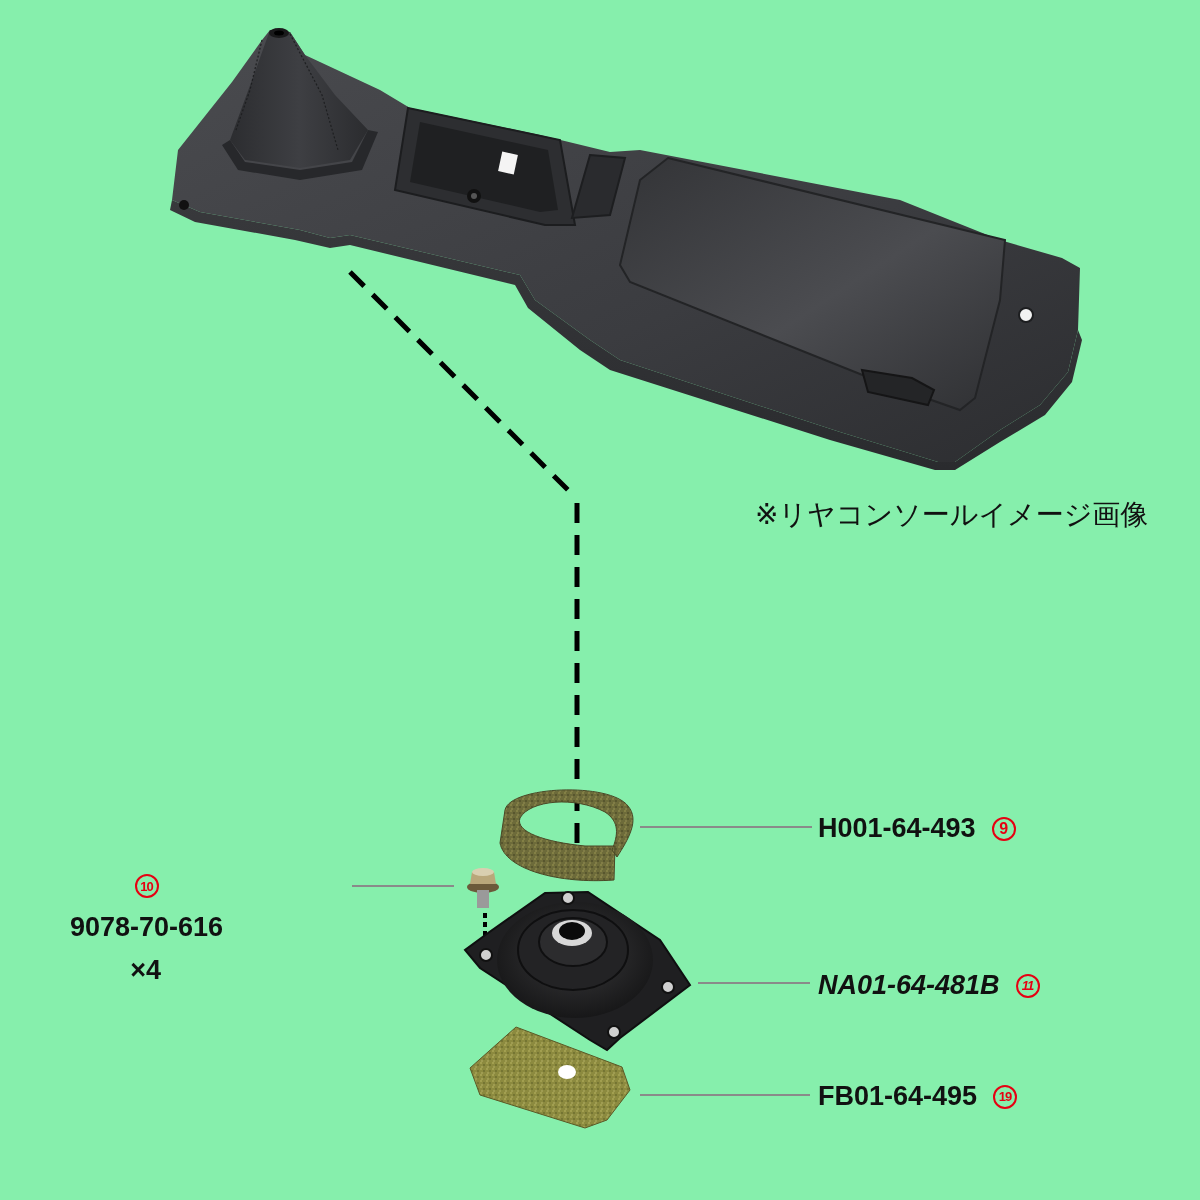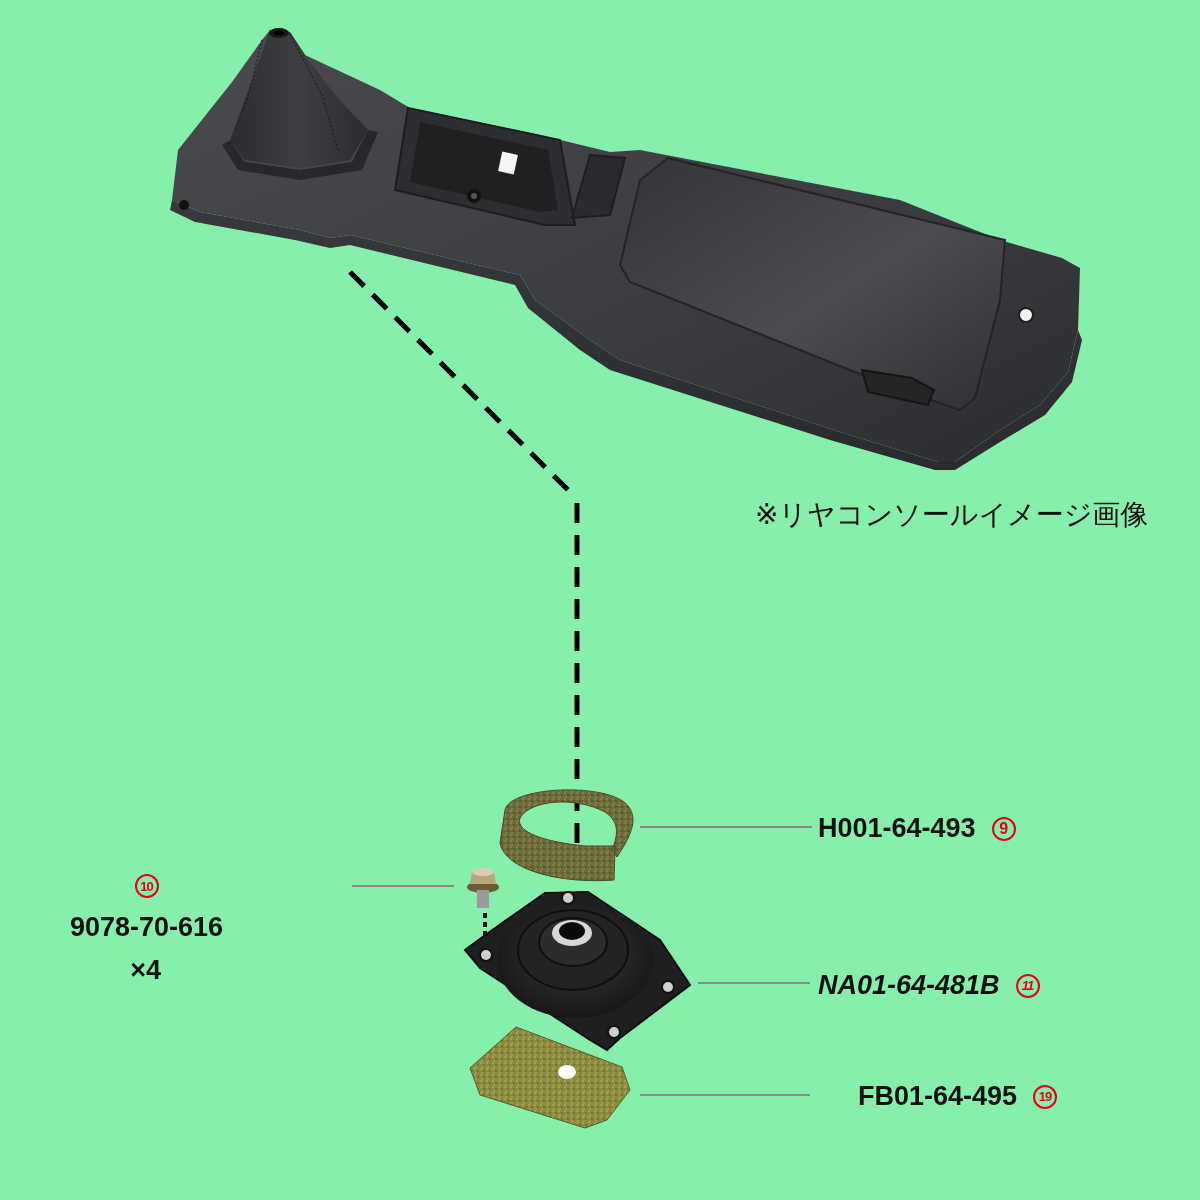--- a/index.html
+++ b/index.html
@@ -209,7 +209,7 @@
     <span class="badge two">11</span>
   </div>
 
-  <div class="label" style="left:818px; top:1083px;margin-left:40px;">
+  <div class="label" style="left:818px; top:1083px;">
     <span>FB01-64-495</span>
     <span class="badge two">19</span>
   </div>

